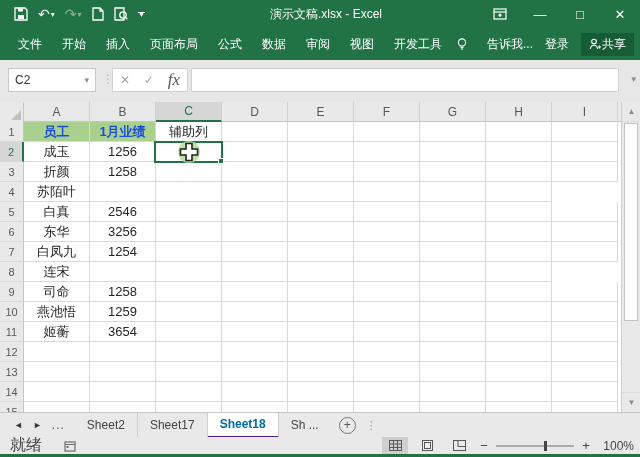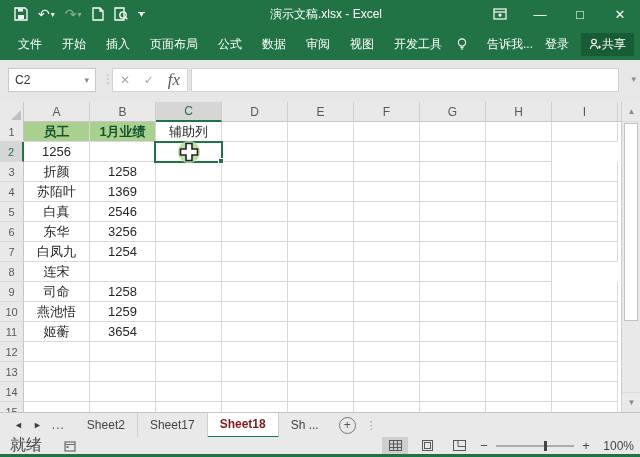--- a/index.html
+++ b/index.html
@@ -47,7 +47,7 @@
   .rowh { width:24px; display:flex; align-items:center; justify-content:center; background:#e9e9e9; border-right:1px solid #c6c6c6; border-bottom:1px solid #d9d9d9; color:#595959; font-size:11px; }
   .rowh.sel { background:#d6d6d6; border-right:2px solid #217346; color:#217346; }
   .cell { width:66px; display:flex; align-items:center; justify-content:center; border-right:1px solid #d9d9d9; border-bottom:1px solid #d9d9d9; color:#262626; font-size:13px; overflow:hidden; white-space:nowrap; }
-  .cell.green { background:#a9d08e; color:#14532d; font-weight:bold; }
+  .cell.green { background:#a9d08e; color:#1d4ed8; font-weight:bold; }
   .sel-overlay { position:absolute; left:154px; top:19px; width:69px; height:22px; border:2px solid #217346; background:transparent; }
   .fill-handle { position:absolute; right:-3px; bottom:-3px; width:6px; height:6px; background:#217346; border:1px solid #fff; }
   .cursor-plus { position:absolute; left:50%; top:50%; transform:translate(-50%,-50%); }

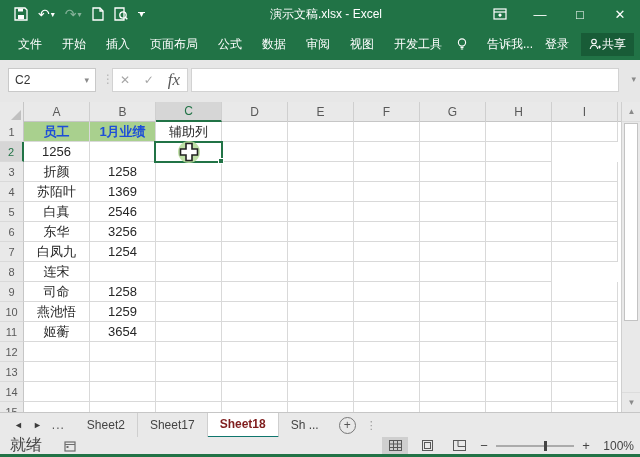--- a/index.html
+++ b/index.html
@@ -217,6 +217,7 @@
       </div>
       <div class="grow">
         <div class="rowh sel">2</div>
+        <div class="cell">成玉</div>
         <div class="cell">1256</div>
         <div class="cell"></div>
         <div class="cell"></div>

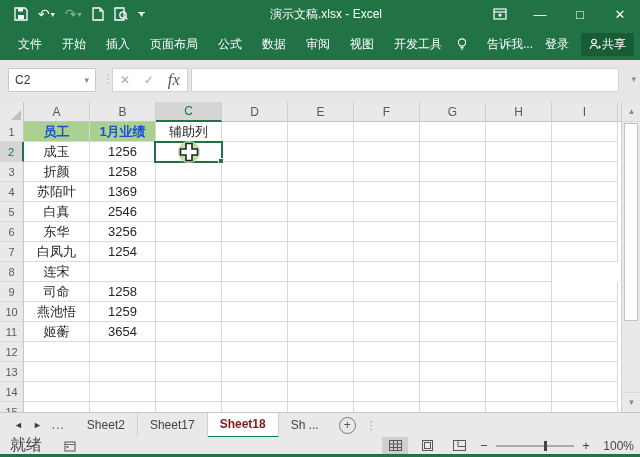--- a/index.html
+++ b/index.html
@@ -242,7 +242,6 @@
       <div class="grow">
         <div class="rowh">4</div>
         <div class="cell">苏陌叶</div>
-        <div class="cell">1369</div>
         <div class="cell"></div>
         <div class="cell"></div>
         <div class="cell"></div>

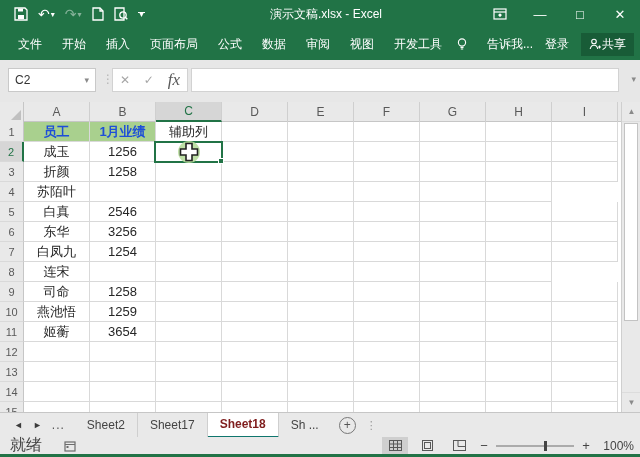--- a/index.html
+++ b/index.html
@@ -65,7 +65,7 @@
   .s-ellipsis { color:#555; letter-spacing:1px; }
   .stabs { display:flex; align-items:stretch; height:25px; }
   .stab { display:flex; align-items:center; padding:0 12px; color:#444; border-right:1px solid #cfcfcf; font-size:12px; white-space:nowrap; }
-  .stab.active { background:#fff; color:#7f1d1d; font-weight:bold; border-bottom:2px solid #0f766e; border-right:1px solid #cfcfcf; }
+  .stab.active { background:#fff; color:#0369a1; font-weight:bold; border-bottom:2px solid #4c1d95; border-right:1px solid #cfcfcf; }
   .addsheet { width:17px; height:17px; border:1px solid #777; border-radius:50%; display:flex; align-items:center; justify-content:center; color:#555; font-size:12px; margin-left:8px; line-height:1; }
   .sdots { color:#9a9a9a; margin-left:10px; font-size:11px; }
 

